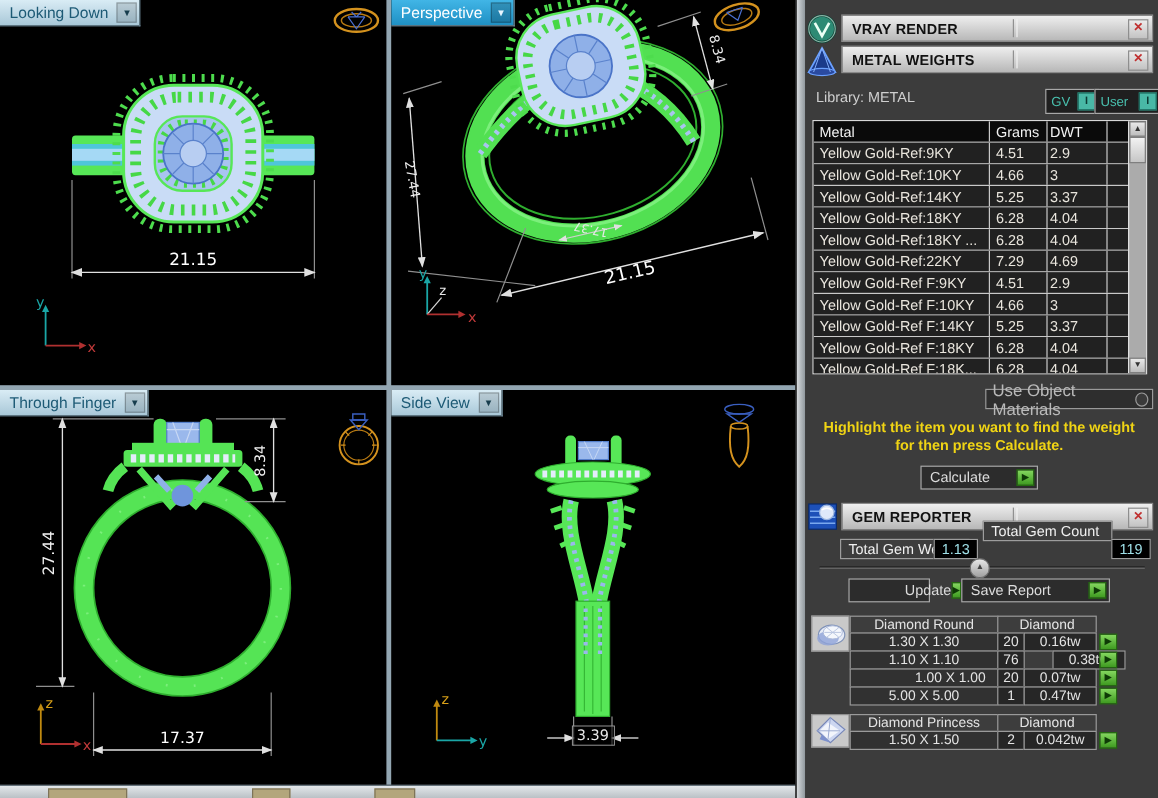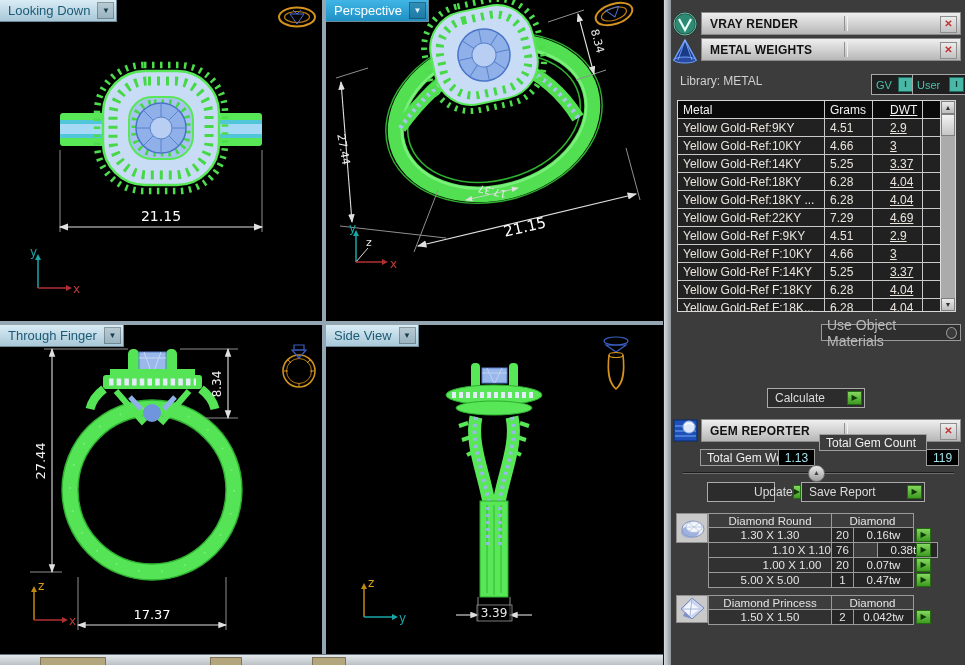--- a/index.html
+++ b/index.html
@@ -60,7 +60,7 @@
   .mrow{background:#212121;color:#e9e5dd;border-bottom:1px solid #c9c9c9;}
   .c0{width:141px;padding-left:5px;overflow:hidden;white-space:nowrap;}
   .c1{width:48px;padding-left:5px;border-left:1px solid #c9c9c9;height:100%;display:flex;align-items:center;box-sizing:border-box;}
-  .c2{width:50px;padding-left:17px;border-left:1px solid #c9c9c9;height:100%;display:flex;align-items:center;box-sizing:border-box;text-decoration:underline;}
+  .c2{width:50px;padding-left:2px;border-left:1px solid #c9c9c9;height:100%;display:flex;align-items:center;box-sizing:border-box;}
   .c3{flex:1;border-left:1px solid #c9c9c9;height:100%;box-sizing:border-box;}
   .mscroll{position:absolute;right:0;top:0;width:14px;height:100%;background:#ababab;border-left:1px solid #e0e0e0;}
   .sbtn{position:absolute;left:0;width:14px;height:13px;background:linear-gradient(#e9e9e9,#bdbdbd);

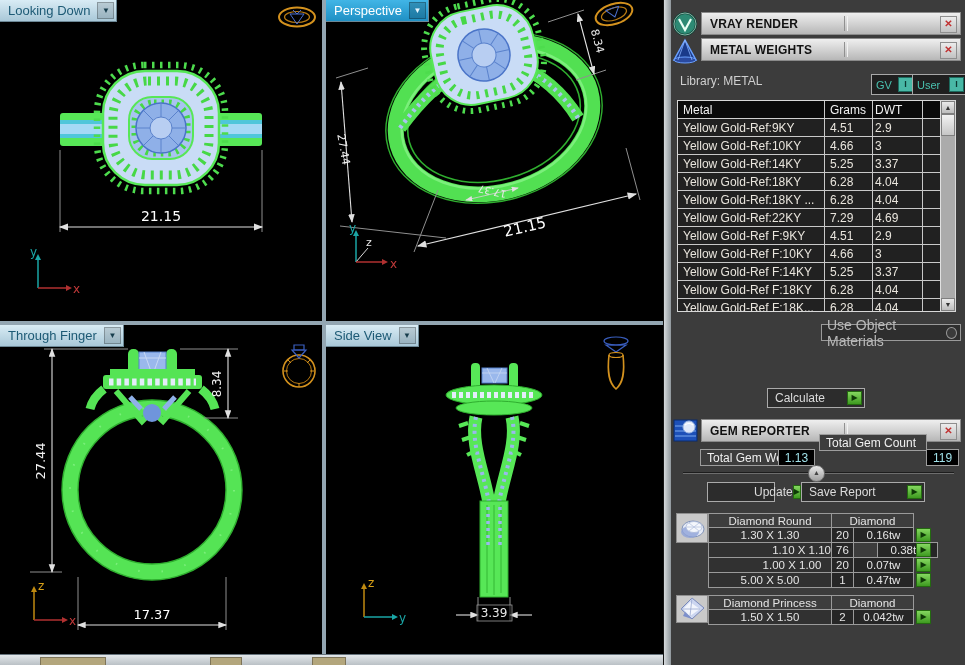--- a/index.html
+++ b/index.html
@@ -499,6 +499,10 @@
         <span class="radio"></span>
       </div>
 
+      <div class="hint">
+        <div>Highlight the item you want to find the weight</div>
+        <div>for then press Calculate.</div>
+      </div>
 
       <div class="cmdbtn" style="left:96px;top:388px;width:98px;">
         <span>Calculate</span>

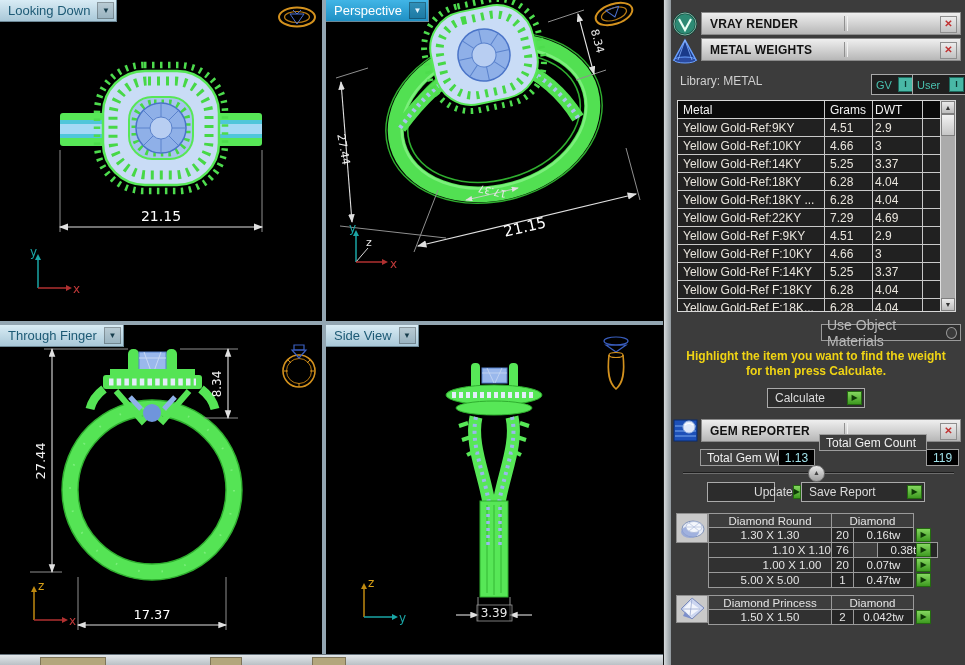--- a/index.html
+++ b/index.html
@@ -572,7 +572,7 @@
         </div>
       <div class="garr" style="left:245px;top:528px;">▶</div>
 
-      <div class="gcell gsize" style="left:37px;top:542px;width:124px;height:16px;justify-content:flex-end;">
+      <div class="gcell gsize" style="left:37px;top:542px;width:124px;height:16px;">
           <span>1.10 X 1.10</span>
         </div>
       <div class="gcell gnum" style="left:160px;top:542px;width:23px;height:16px;">

